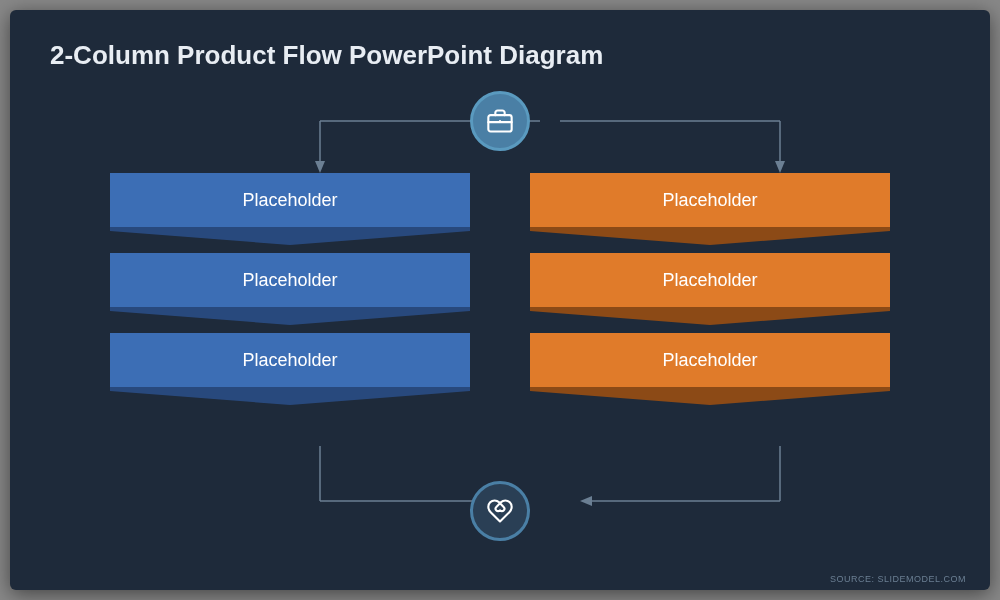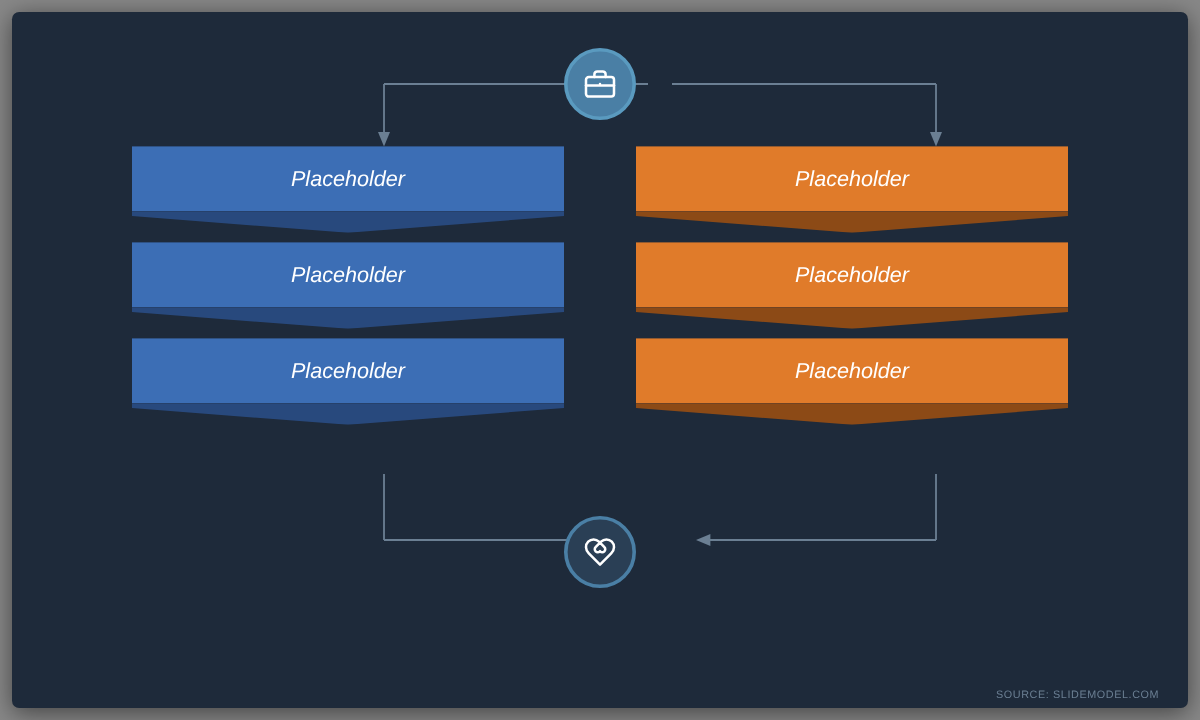--- a/index.html
+++ b/index.html
@@ -102,6 +102,7 @@
 
 <div class="slide">
 
+  <div class="slide-title">2-Column Product Flow PowerPoint Diagram</div>
 
   <div class="diagram-area">
 

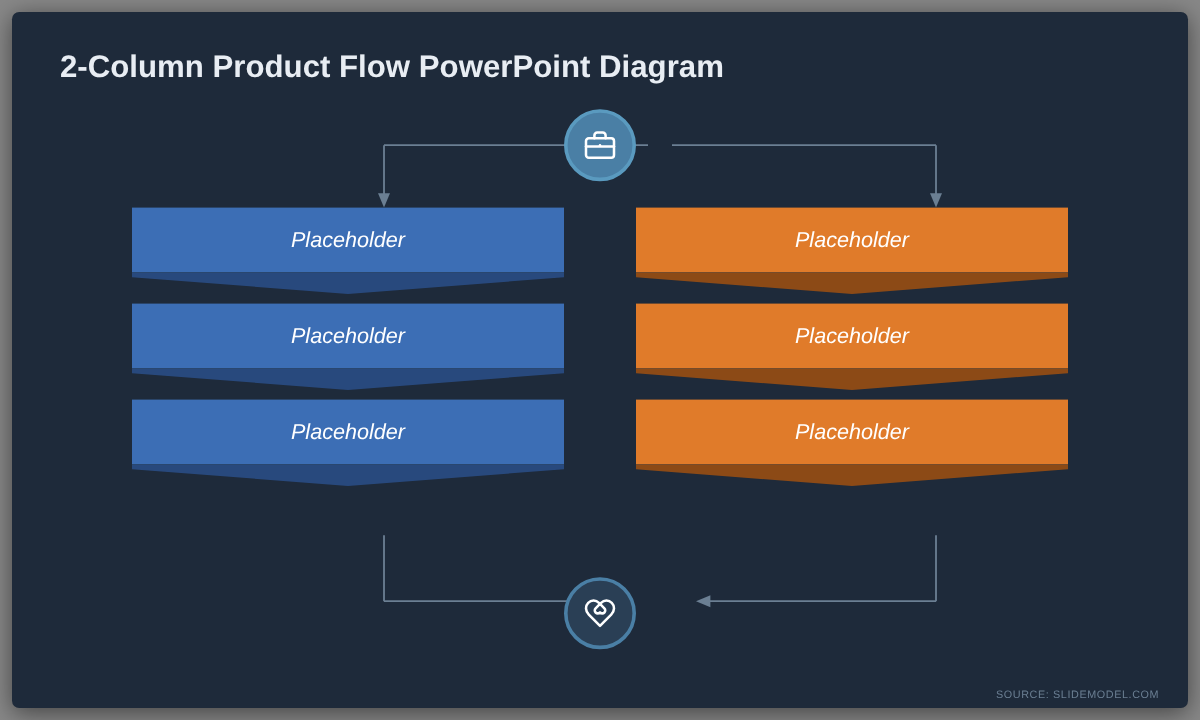--- a/index.html
+++ b/index.html
@@ -35,7 +35,6 @@
       position: relative;
       width: 100%;
       height: 460px;
-      font-style: italic;
     }
 
     

